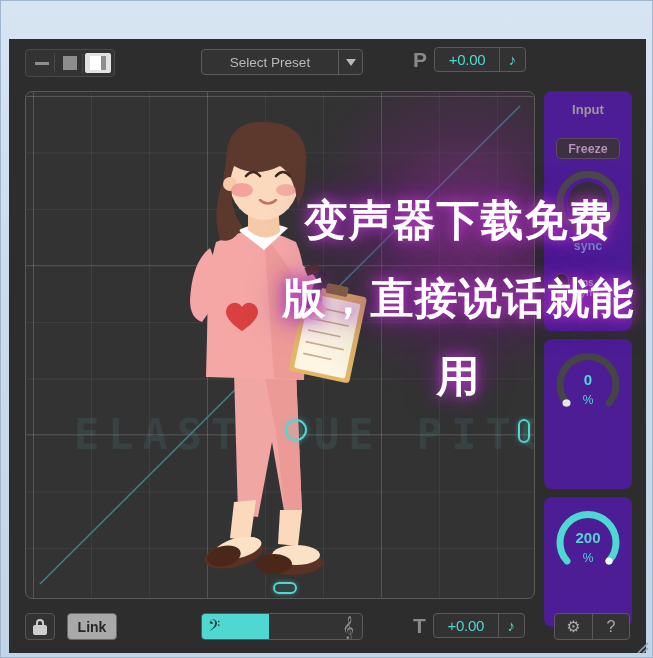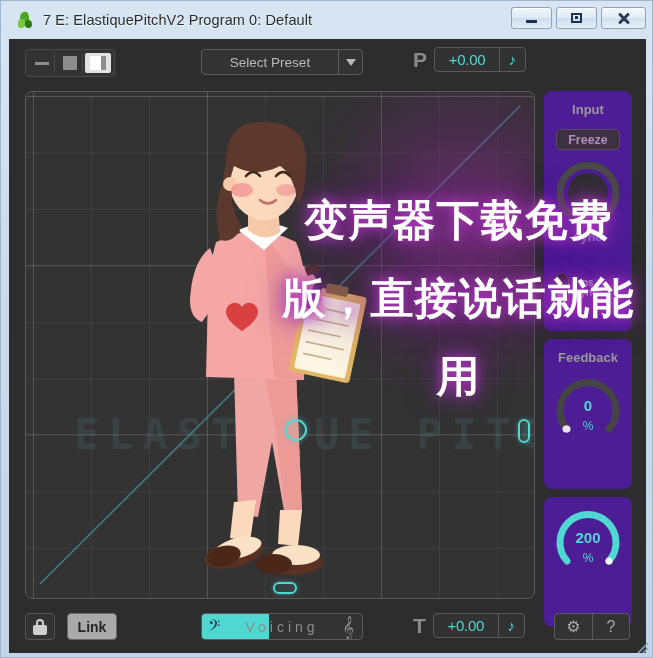--- a/index.html
+++ b/index.html
@@ -357,25 +357,6 @@
 
 <div class="window">
 
-  <div class="titlebar">
-    <div class="win-icon">
-      <div class="blob1"></div>
-        <div class="blob2"></div>
-        <div class="blob3"></div>
-    </div>
-    <div class="title-text">7 E: ElastiquePitchV2 Program 0: Default</div>
-    <div class="win-buttons">
-      <div class="win-btn">
-        <div class="glyph-min"></div>
-      </div>
-      <div class="win-btn">
-        <div class="glyph-max"></div>
-      </div>
-      <div class="win-btn close">
-        <div class="glyph-close"></div>
-      </div>
-    </div>
-  </div>
 
   <div class="plugin">
 

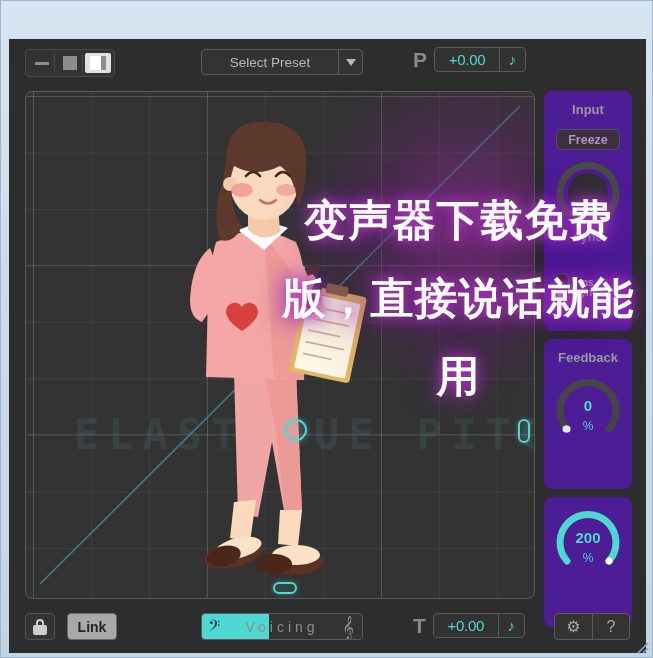--- a/index.html
+++ b/index.html
@@ -230,7 +230,7 @@
     padding-top: 11px;
   }
   .freeze-btn {
-    margin: 12px auto 0; width: 64px; height: 21px;
+    margin: 21px auto 0; width: 64px; height: 21px;
     border: 1px solid #5e4a63; border-radius: 5px;
     background: #3b3140;
     color: #b48fbe; font-size: 12.5px; font-weight: bold;

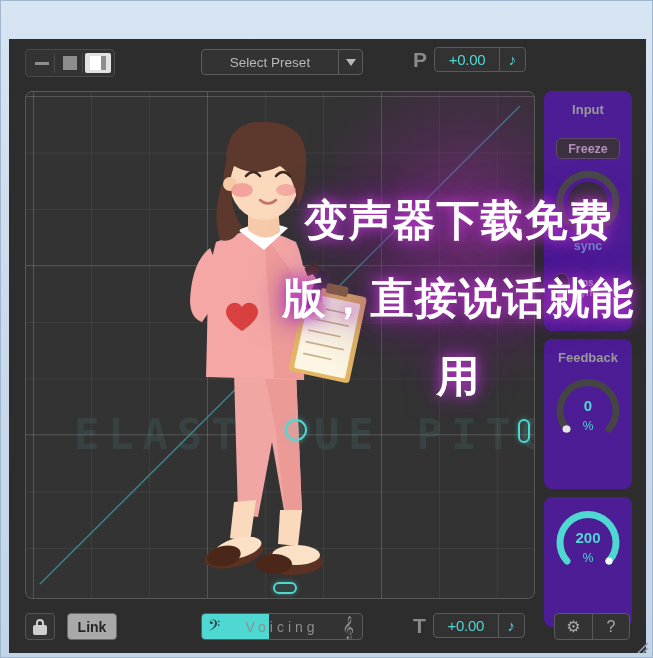--- a/index.html
+++ b/index.html
@@ -495,7 +495,6 @@
       </div>
 
       <div class="panel panel-feedback">
-        <div class="panel-title">Feedback</div>
         <div class="knob-wrap">
           <svg viewBox="0 0 70 70">
             <path d="M14 56 A28 28 0 1 1 56 56" fill="none" stroke="#454545" stroke-width="7" stroke-linecap="round"></path>

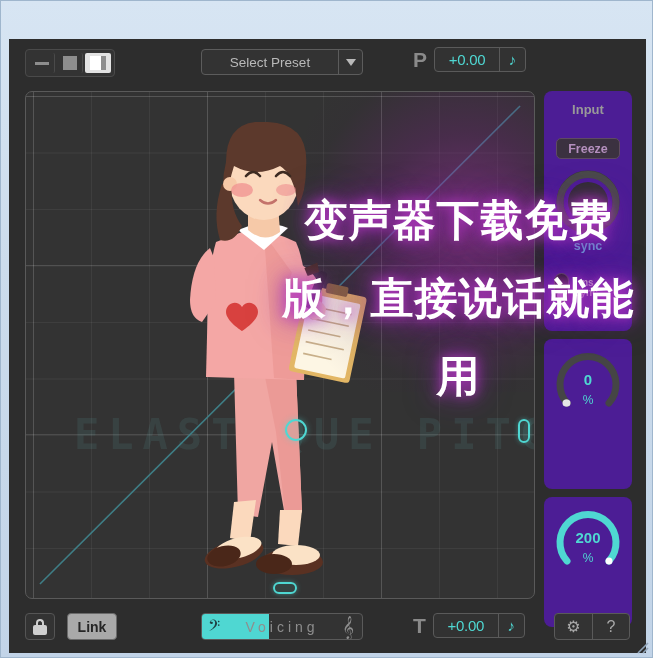--- a/index.html
+++ b/index.html
@@ -530,7 +530,6 @@
       <div class="voicing-slider">
         <div class="voicing-fill"></div>
         <div class="clef-bass">𝄢</div>
-        <div class="voicing-text">Voicing</div>
         <div class="clef-treble">𝄞</div>
       </div>
 

